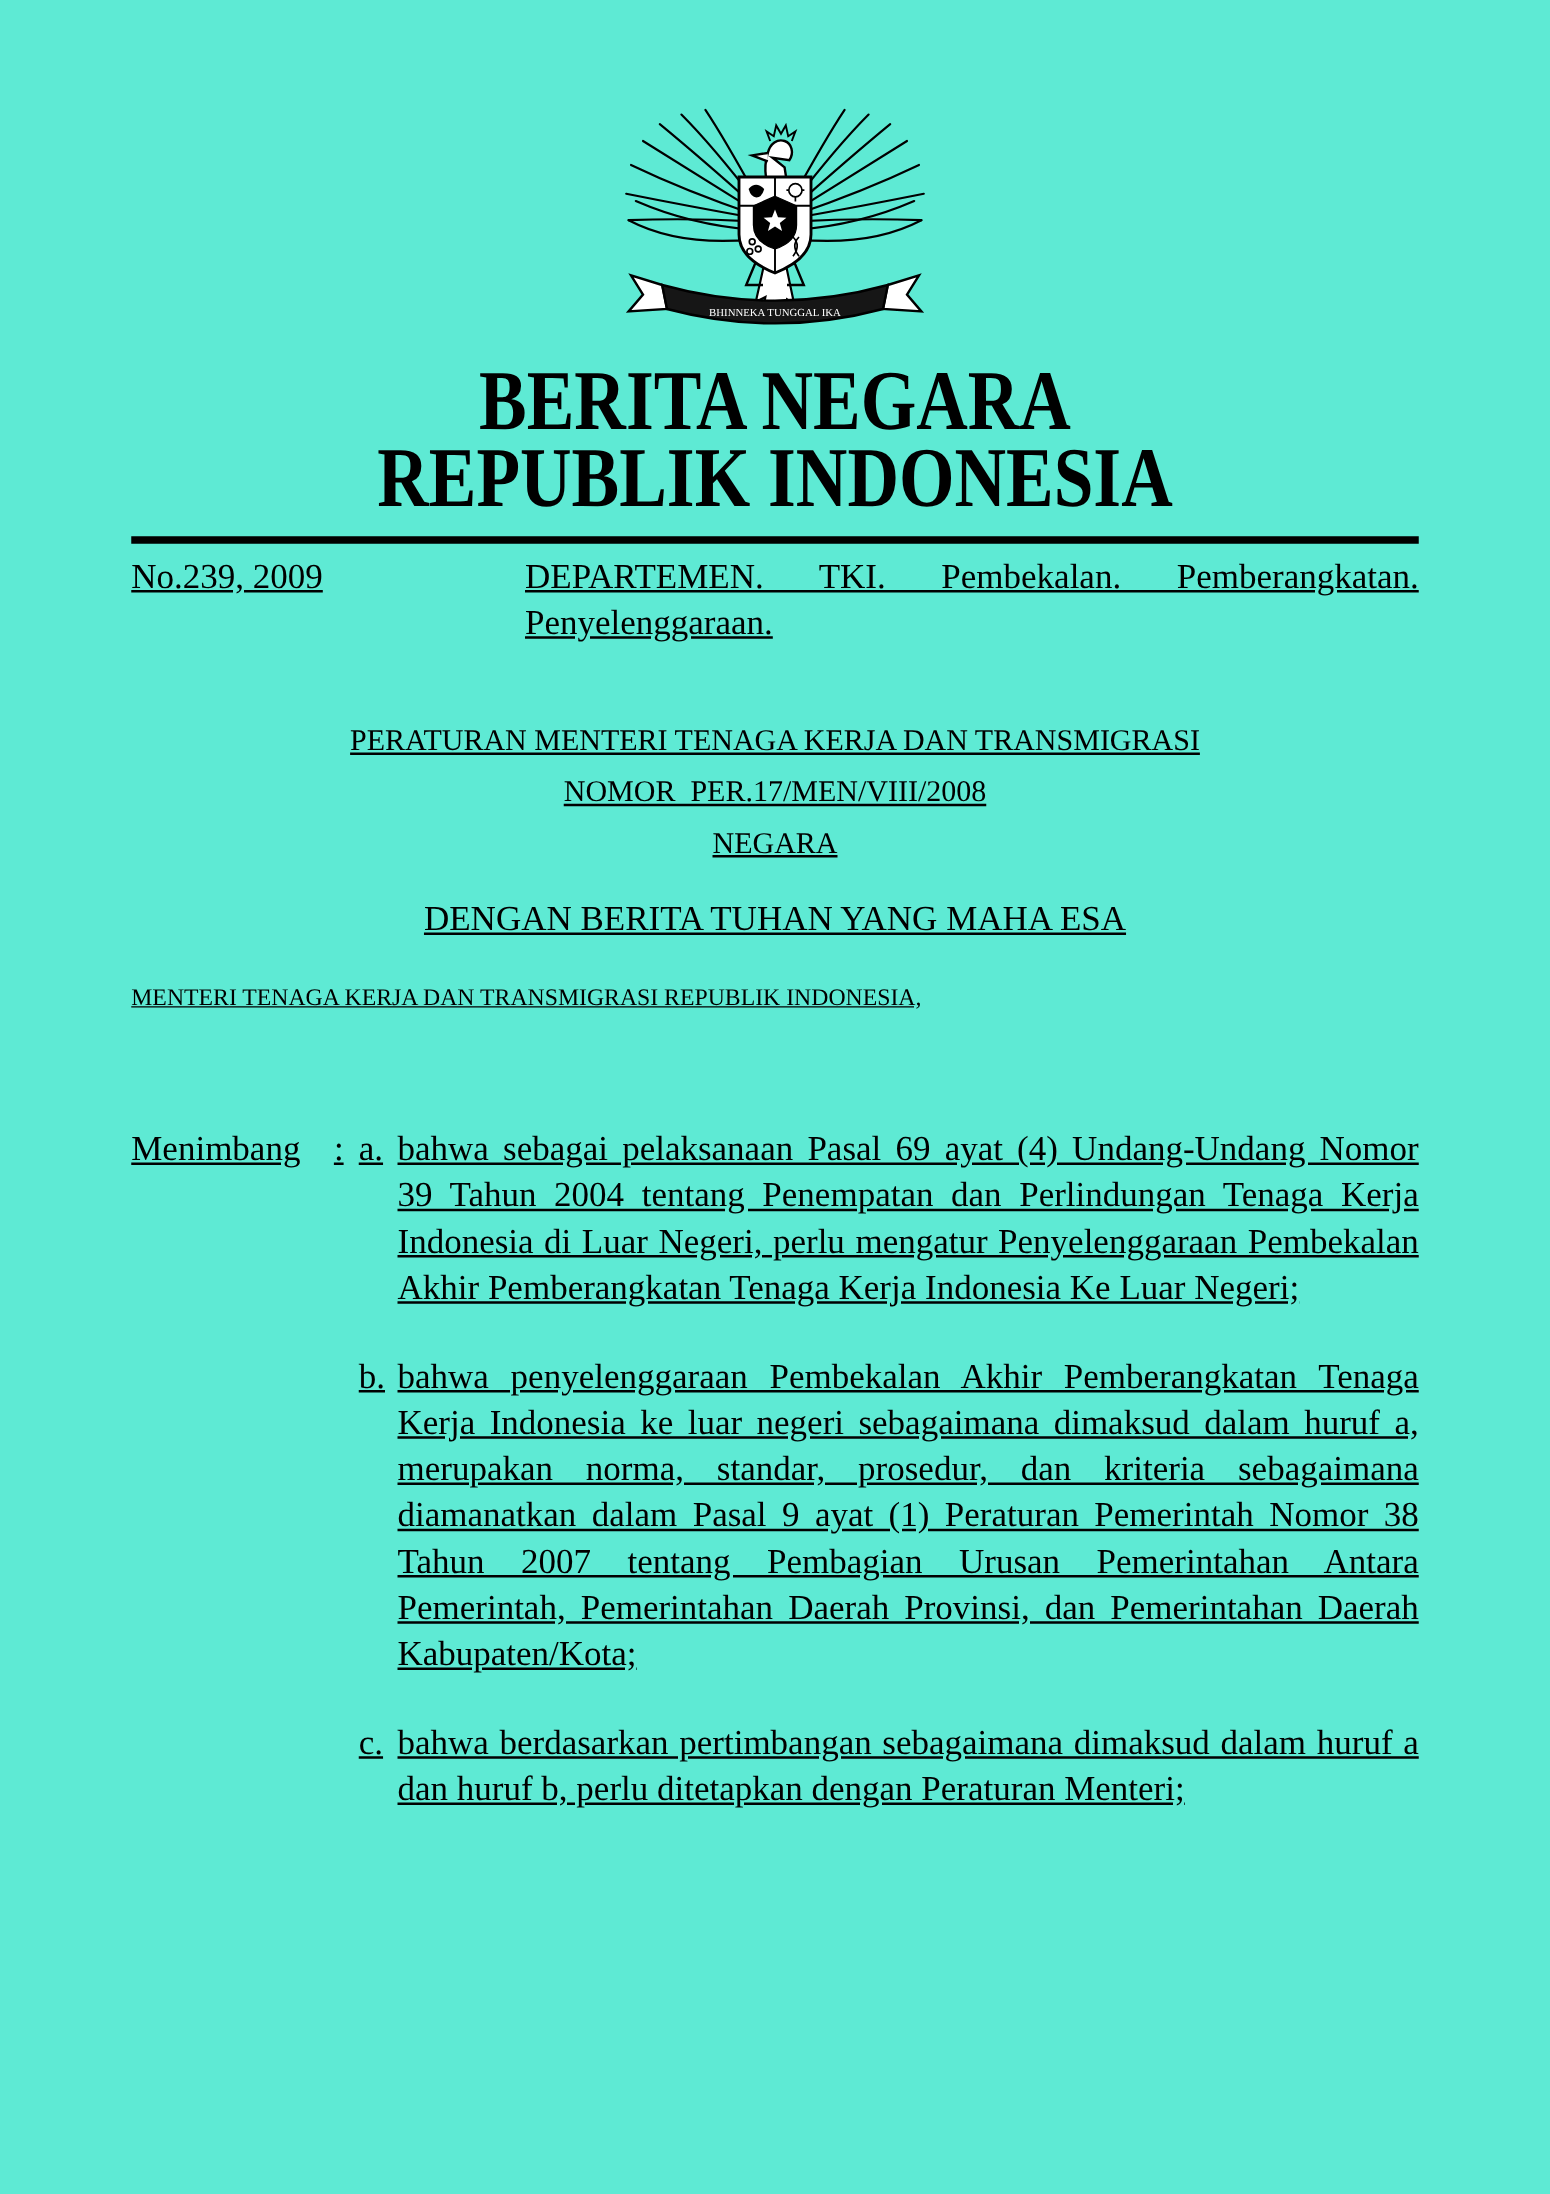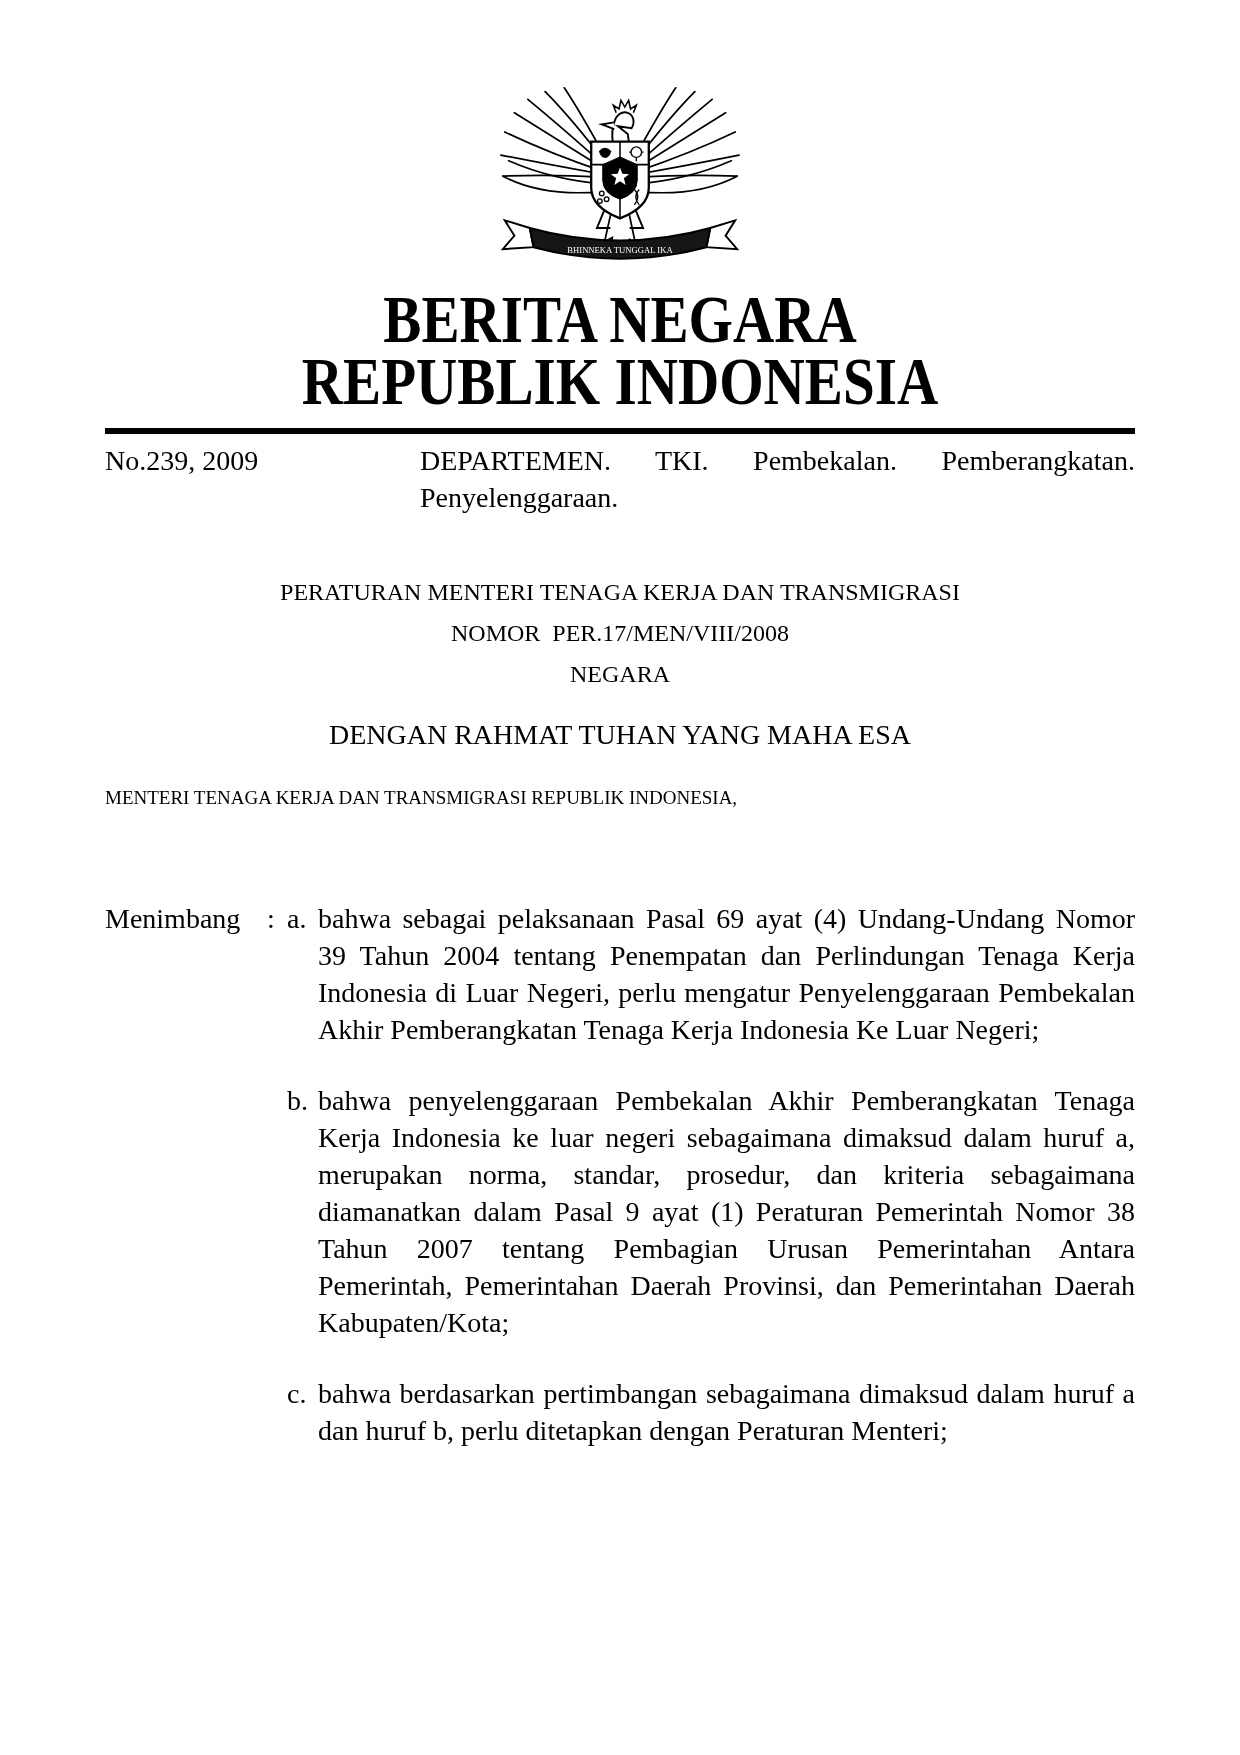--- a/index.html
+++ b/index.html
@@ -7,7 +7,7 @@
     position:relative;
     width:1240px;height:1755px;
     margin:0 auto;
-    background:#ffffff;
+    background:#5eead4;
     font-family:"Liberation Serif","DejaVu Serif",serif;
     color:#000;
     overflow:hidden;

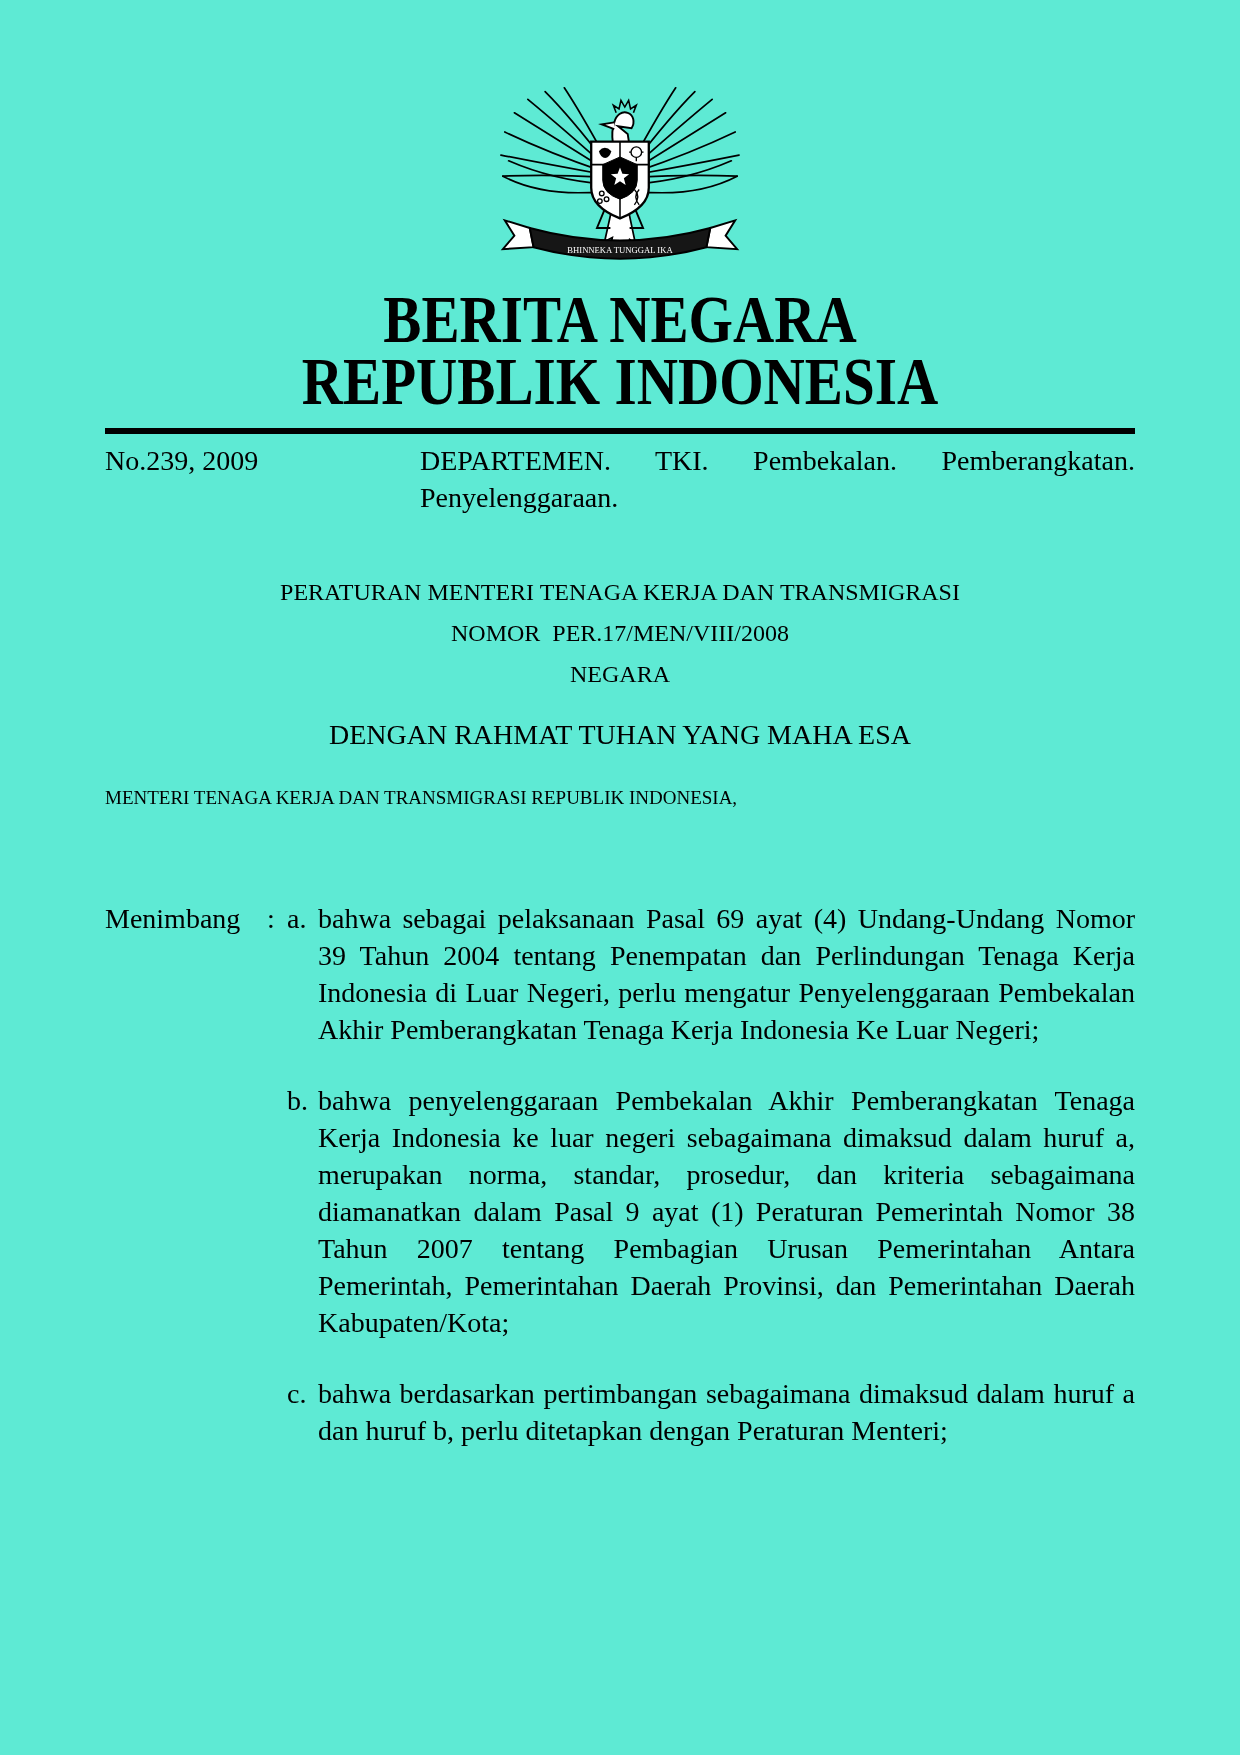--- a/index.html
+++ b/index.html
@@ -12,7 +12,7 @@
     color:#000;
     overflow:hidden;
   }
-  .content{padding:0 105px;}
+  .content{padding:0 105px;text-decoration:underline;}
   .emblem-wrap{
     width:250px;margin:84px auto 0;text-align:center;
   }

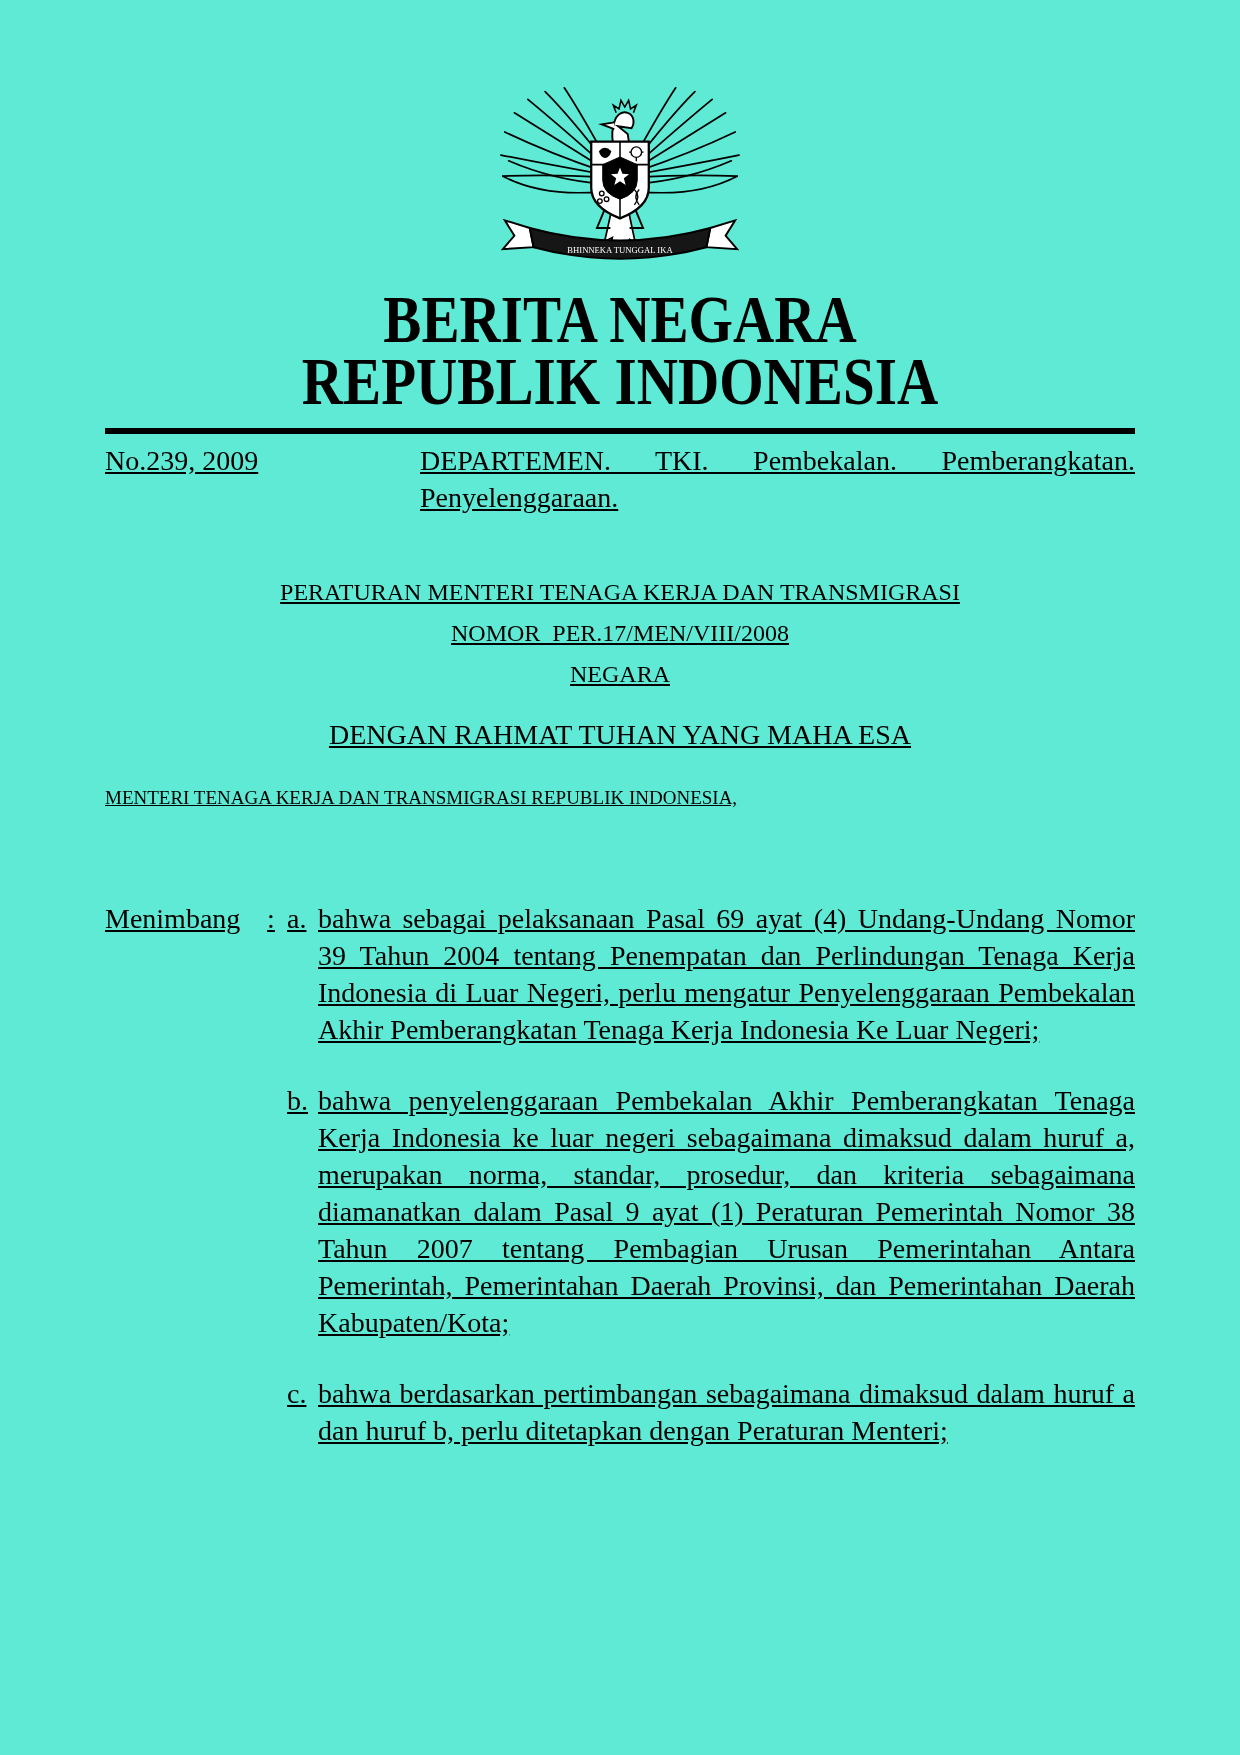--- a/index.html
+++ b/index.html
@@ -163,7 +163,7 @@
       <div>NEGARA</div>
     </div>
 
-    <div class="invocation">DENGAN RAHMAT TUHAN YANG MAHA ESA</div>
+    <div class="invocation">DENGAN BERITA TUHAN YANG MAHA ESA</div>
     <div class="authority">MENTERI TENAGA KERJA DAN TRANSMIGRASI REPUBLIK INDONESIA,</div>
 
     <div class="considerations">

